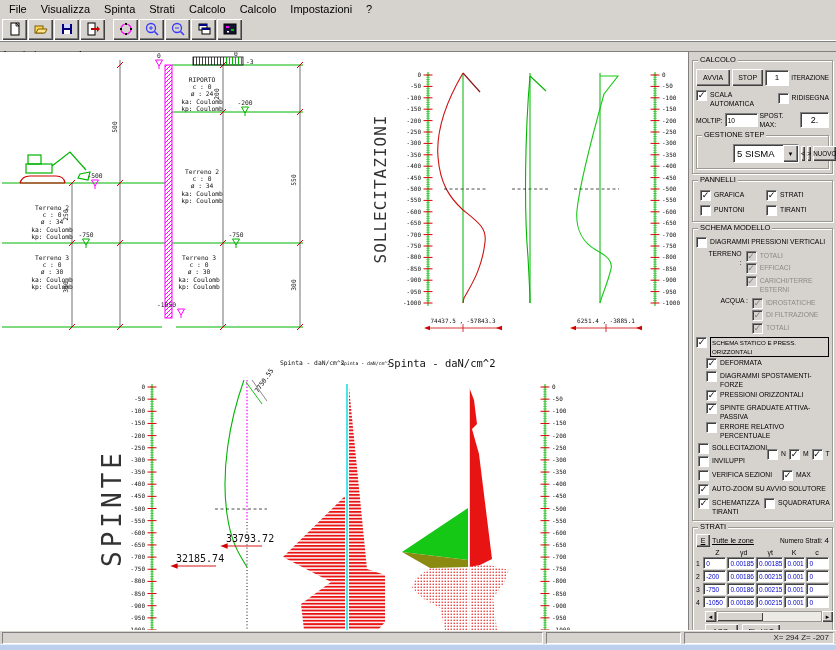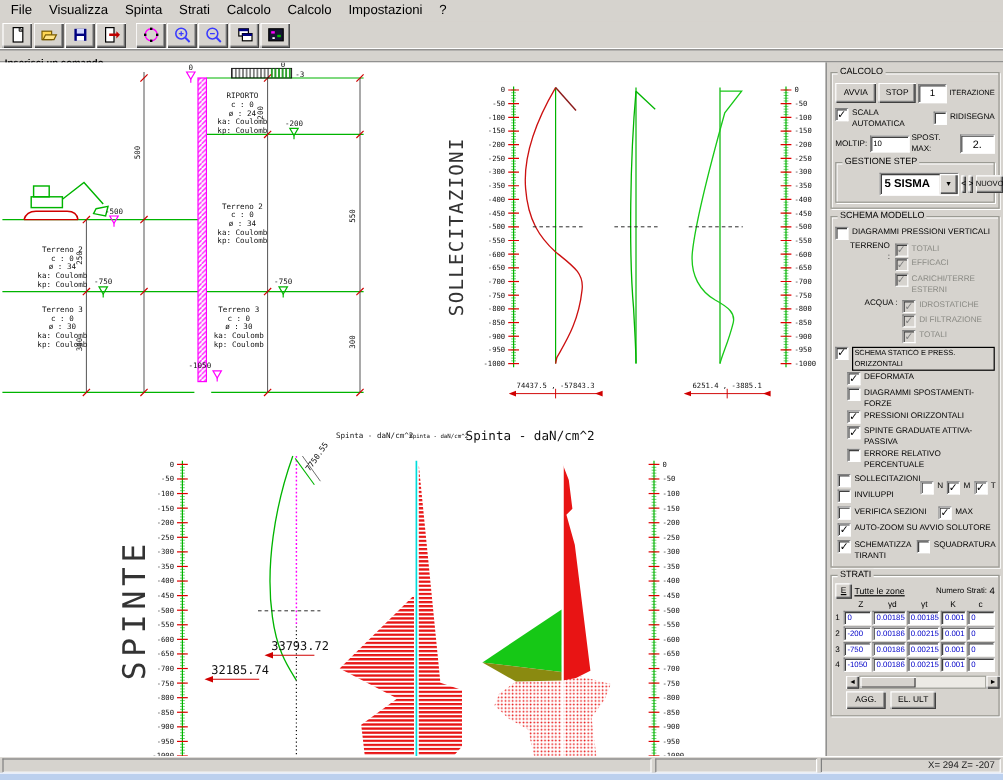--- a/index.html
+++ b/index.html
@@ -39,7 +39,7 @@
   .strack{flex:1;height:11px;background:#eceae5;border:1px solid #9a9a93;display:flex;box-sizing:border-box;}
   .sthumb{width:46px;height:9px;background:#d6d3ce;box-shadow:inset 1px 1px 0 #fff,inset -1px -1px 0 #404040;}
   .combo{display:flex;height:17px;}
-  .combo .val{width:46px;font-size:9.5px;padding-left:3px;font-weight:bold;}
+  .combo .val{width:46px;font-size:9.5px;padding-left:3px;}
   .combo .drop{width:15px;height:17px;font-size:6px;}
   svg text{font-family:"DejaVu Sans Mono",monospace;}
   .cadtext{font-size:6.3px;fill:#111;}

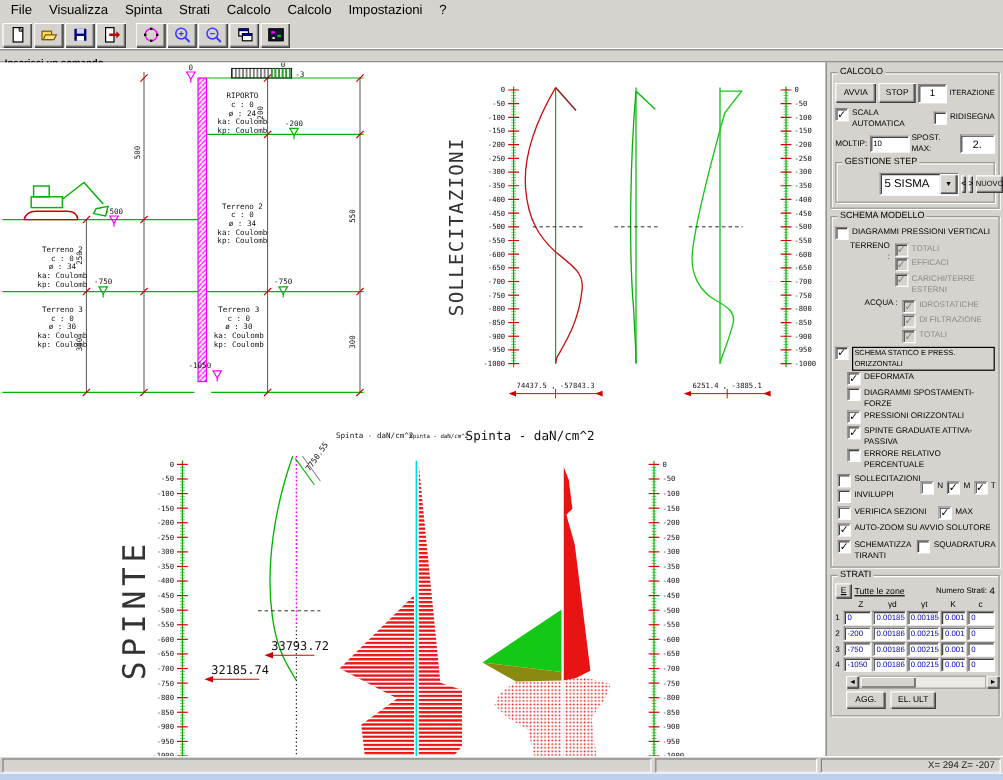--- a/index.html
+++ b/index.html
@@ -985,6 +985,27 @@
       </div>
     </div>
 
+    <div class="grp">
+      <div class="legend">PANNELLI</div>
+      <div style="display:grid;grid-template-columns:62px 62px;gap:1px 4px;padding:1px 4px;">
+        <div class="cb">
+            <span class="box checked"></span>
+            <span class="cl">GRAFICA</span>
+          </div>
+        <div class="cb">
+            <span class="box checked"></span>
+            <span class="cl">STRATI</span>
+          </div>
+        <div class="cb">
+            <span class="box"></span>
+            <span class="cl">PUNTONI</span>
+          </div>
+        <div class="cb">
+            <span class="box"></span>
+            <span class="cl">TIRANTI</span>
+          </div>
+      </div>
+    </div>
 
     <div class="grp">
       <div class="legend">SCHEMA MODELLO</div>

